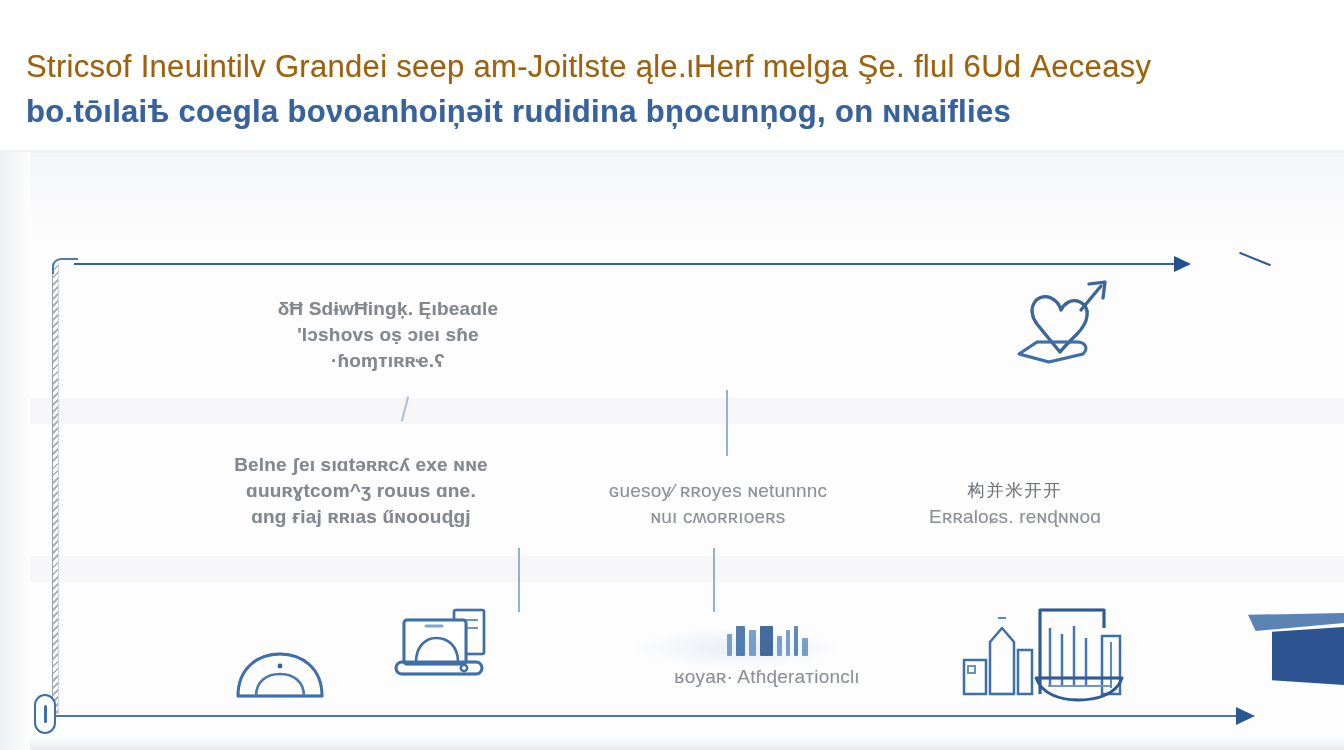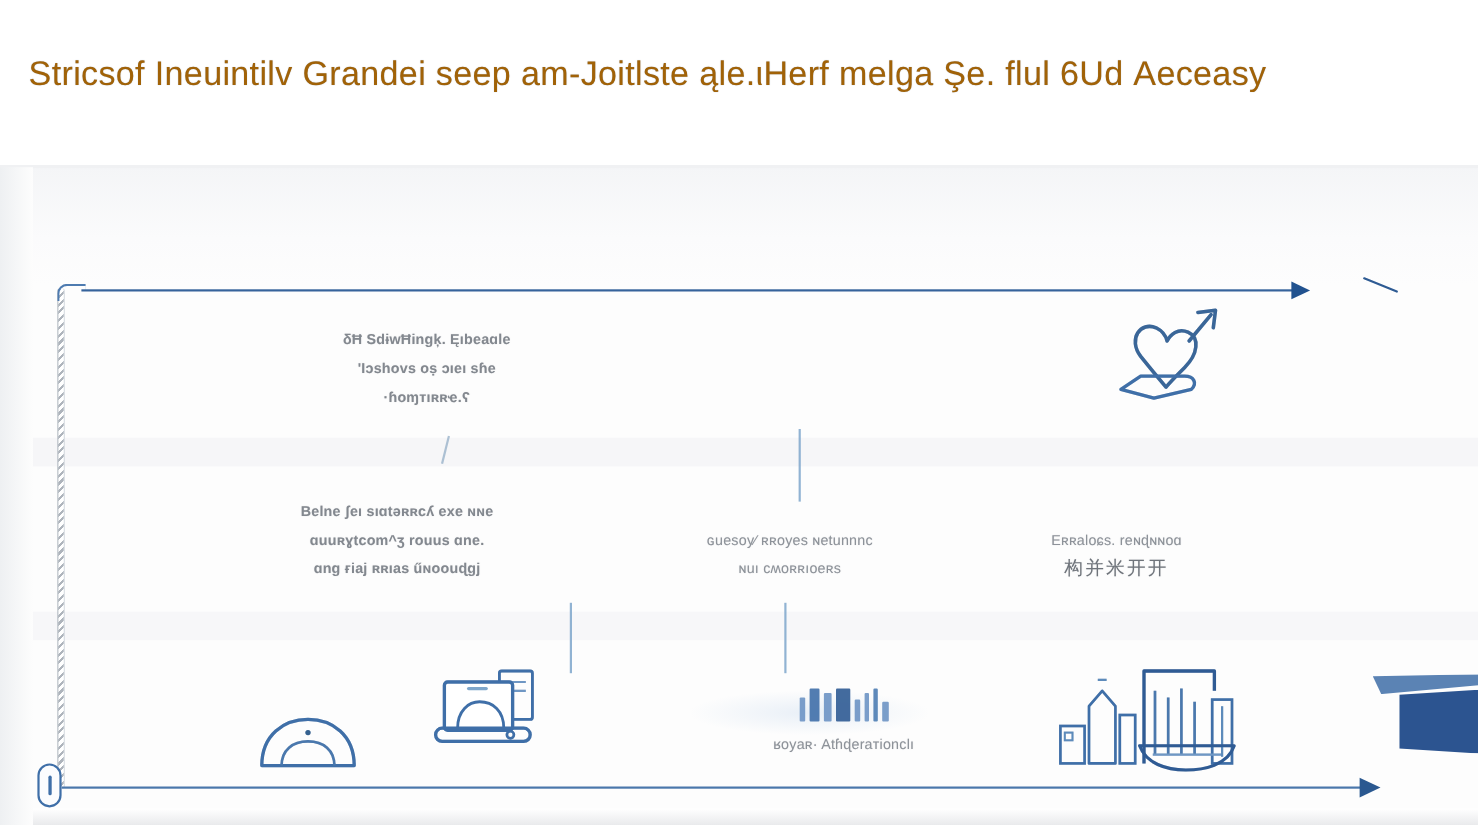--- a/index.html
+++ b/index.html
@@ -255,6 +255,7 @@
 
   <div id="header">
     <div class="title-line" id="title-line-1">Stricsof Ineuintilv Grandei seep am-Joitlste ąle.ιHerf melga Şe. flul 6Ud Αeceasy</div>
+    <div class="title-line" id="title-line-2">bo.tōılaiѣ coegla boνoanhoiņəit rudidina bņocunņoɡ, on ɴɴaiflies</div>
   </div>
 
   <div id="axis-vertical"></div>

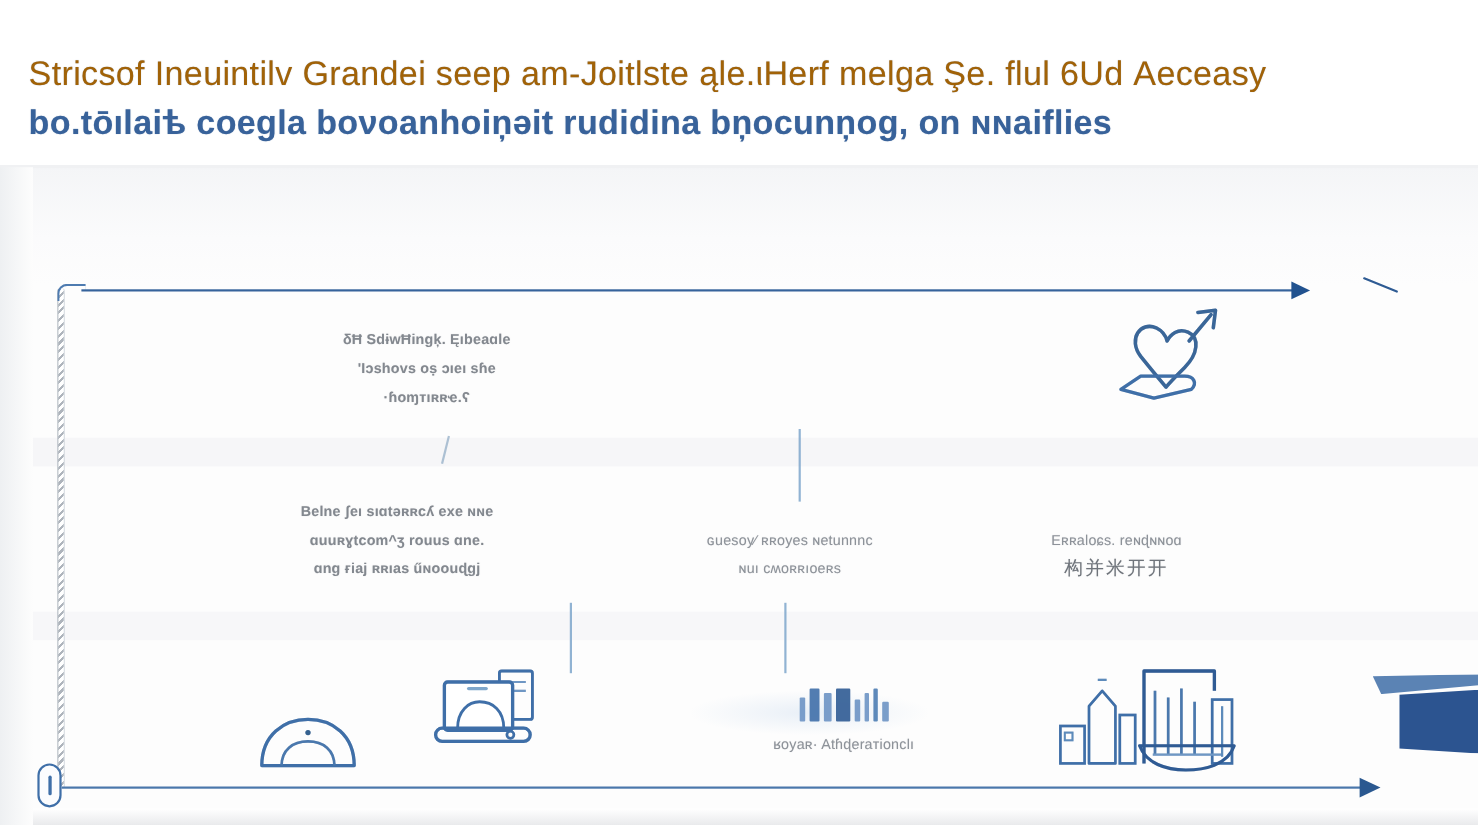--- a/index.html
+++ b/index.html
@@ -191,7 +191,7 @@
 
   .node-caption {
     color: #8d9299;
-    font-size: 13px;
+    font-size: 19px;
     line-height: 26px;
     letter-spacing: 0.2px;
     white-space: pre-line;

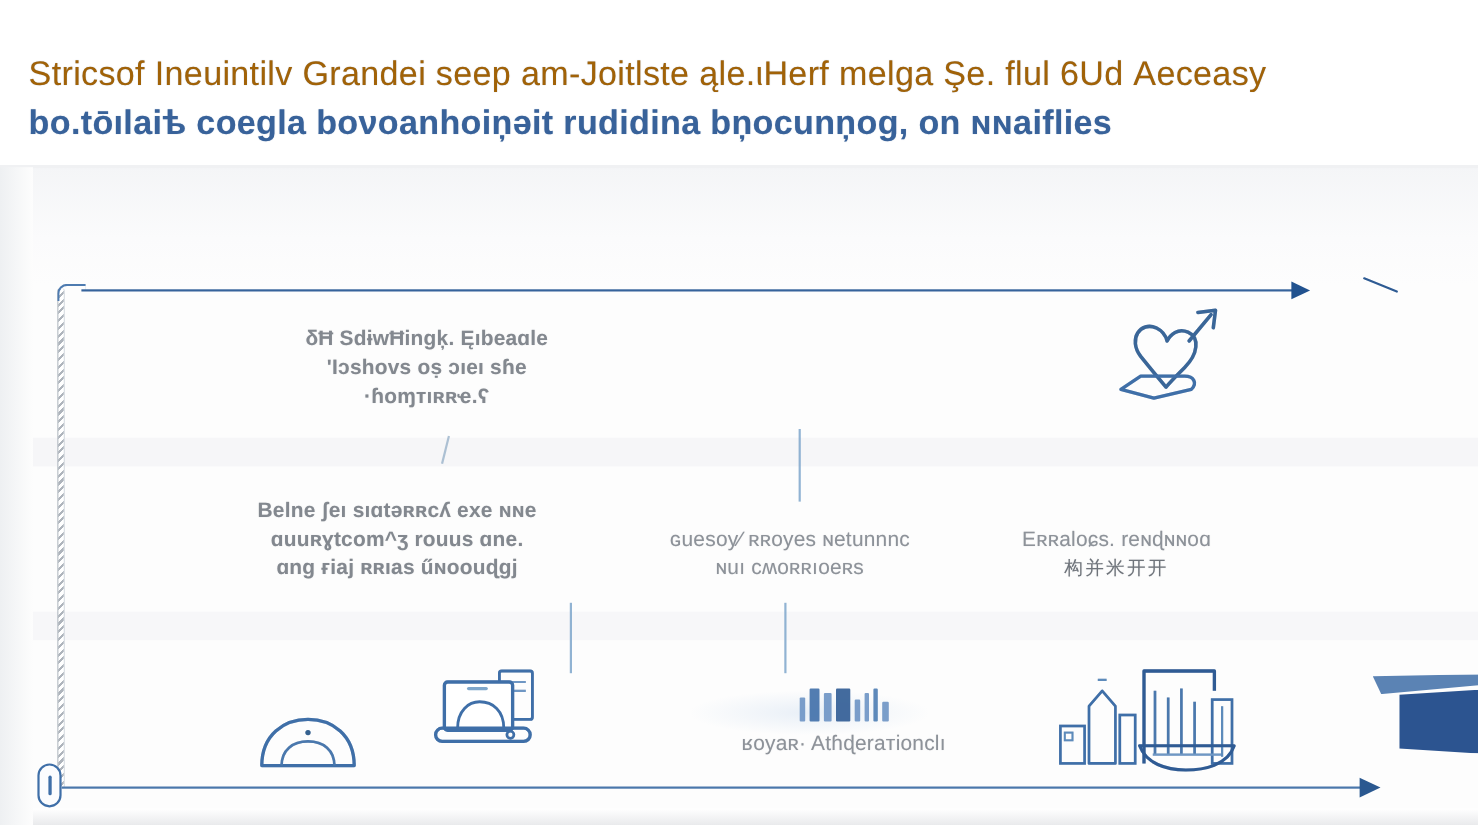--- a/index.html
+++ b/index.html
@@ -310,8 +310,8 @@
   </div>
 
   <div class="node" id="node-r2-c3">
+    <div class="node-caption cjk">构并米开开</div>
     <div class="node-caption">Eʀʀaloɕѕ. reɴɖɴɴoɑ</div>
-    <div class="node-caption cjk">构并米开开</div>
   </div>
 
   <div class="node" id="node-r3-c1">

